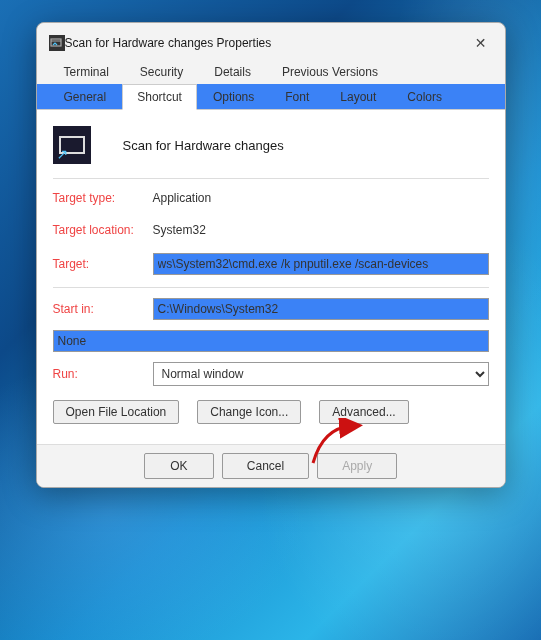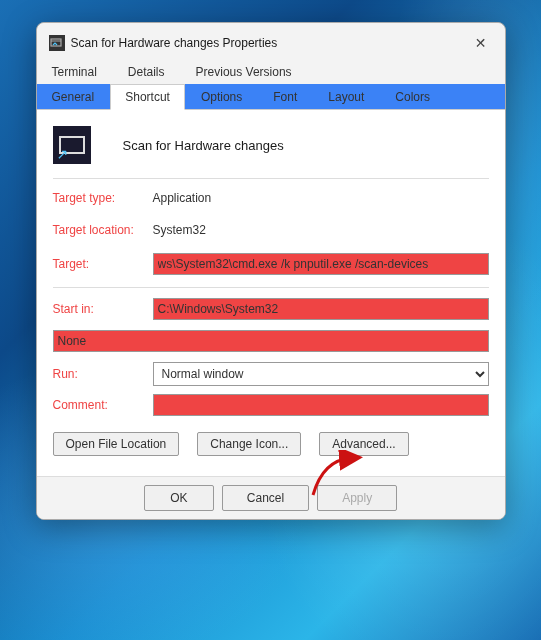--- a/index.html
+++ b/index.html
@@ -49,7 +49,7 @@
     .title-bar-left {
       display: flex;
       align-items: center;
-      gap: 6px;
+      gap: 0;
     }
 
     .title-icon {

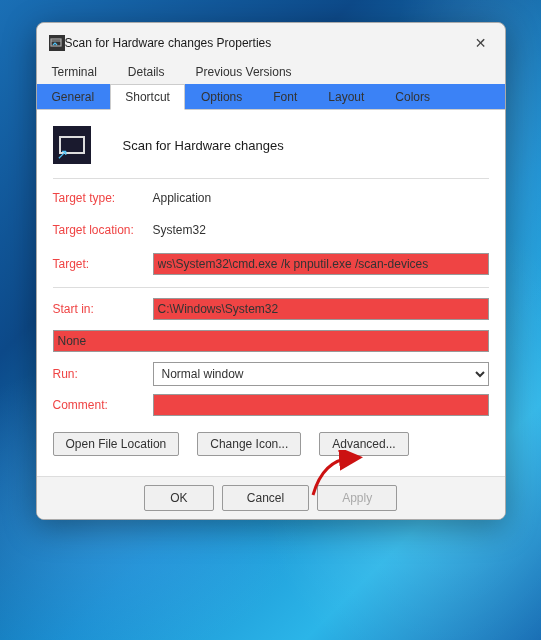--- a/index.html
+++ b/index.html
@@ -86,7 +86,7 @@
       display: flex;
       background: #f3f3f3;
       border-bottom: 1px solid #ccc;
-      padding: 0 0;
+      padding: 0 12px;
     }
 
     .tabs-row1 {

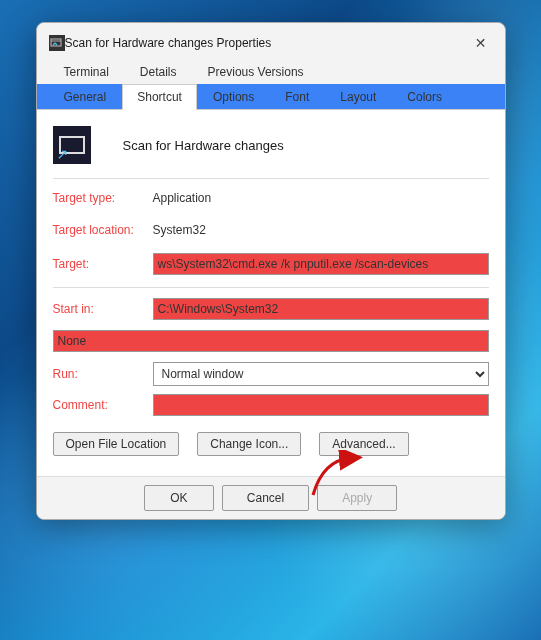--- a/index.html
+++ b/index.html
@@ -298,6 +298,7 @@
 
   <div class="tabs-row1">
     <div class="tab">Terminal</div>
+    <div class="tab">Security</div>
     <div class="tab">Details</div>
     <div class="tab">Previous Versions</div>
   </div>

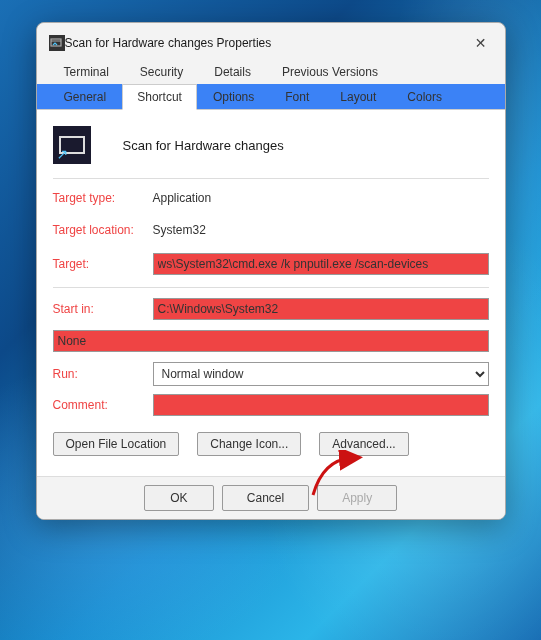--- a/index.html
+++ b/index.html
@@ -199,7 +199,7 @@
       padding: 7px 4px;
       font-size: 12px;
       font-family: inherit;
-      background: #ef4444;
+      background: #3b82f6;
       color: #333;
       outline: none;
     }

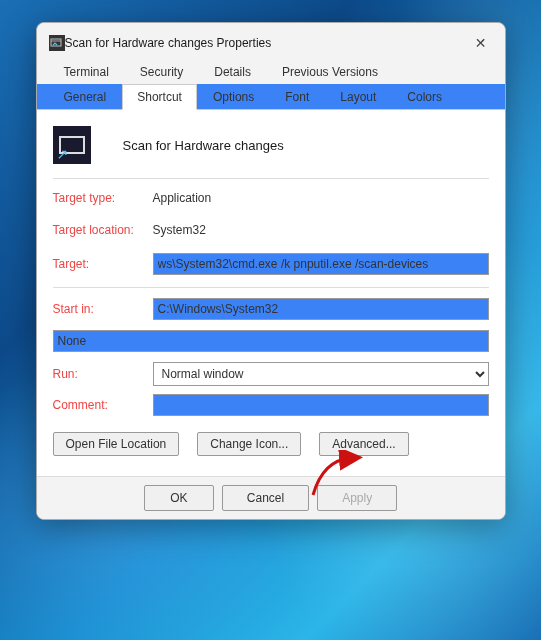--- a/index.html
+++ b/index.html
@@ -354,10 +354,6 @@
       <select class="form-select"><option>Normal window</option><option>Minimized</option><option>Maximized</option></select>
     </div>
 
-    <div class="form-row">
-      <span class="form-label">Comment:</span>
-      <input class="form-input" type="text" value="" style="">
-    </div>
 
     <div class="buttons-row">
       <button class="btn">Open File Location</button>

